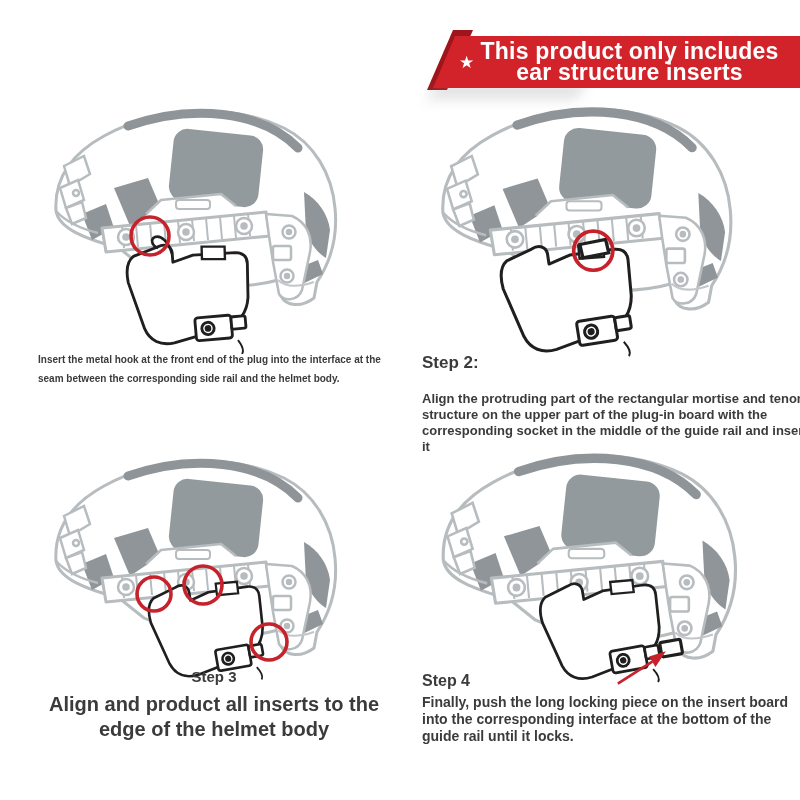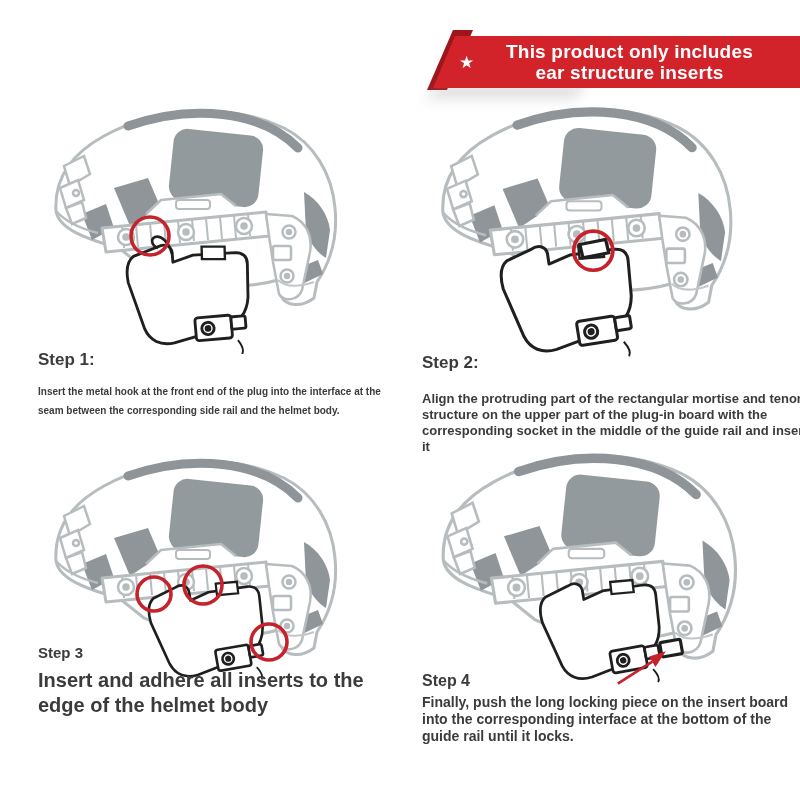--- a/index.html
+++ b/index.html
@@ -29,7 +29,7 @@
   }
   .banner .btext{
     flex:1;text-align:center;color:var(--banner-text,#fff);
-    font-weight:700;font-size:19px;line-height:21px;letter-spacing:.2px;
+    font-weight:700;font-size:23px;line-height:21px;letter-spacing:.2px;
     padding-left:26px;
   }
   

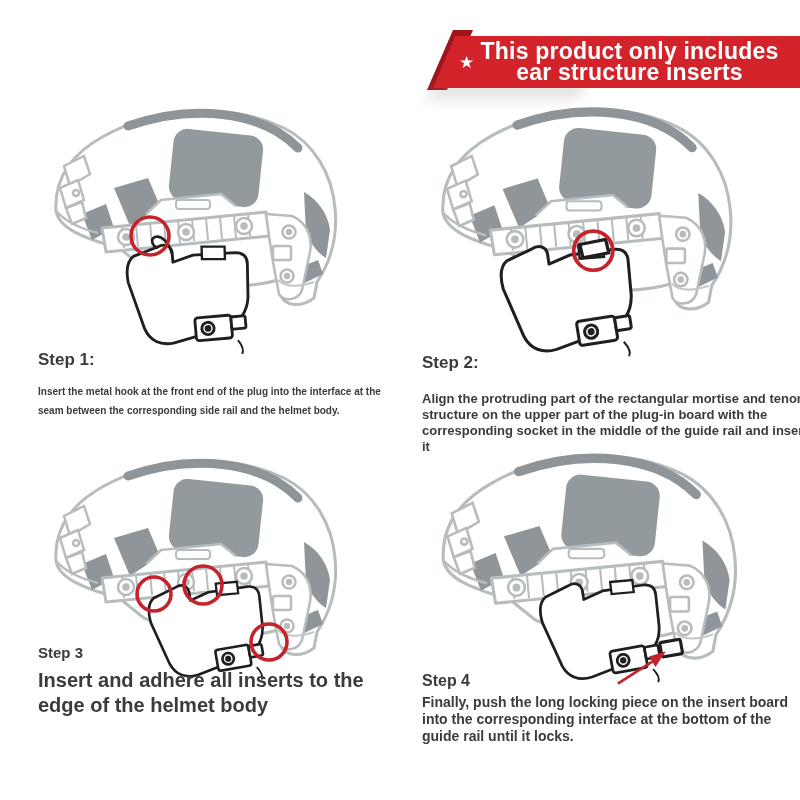--- a/index.html
+++ b/index.html
@@ -176,7 +176,6 @@
   </svg>
 
   <div id="t1" class="step">
-    <h3>Step 1:</h3>
     <p>Insert the metal hook at the front end of the plug into the interface at the seam between the corresponding side rail and the helmet body.</p>
   </div>
   <div id="t2" class="step">

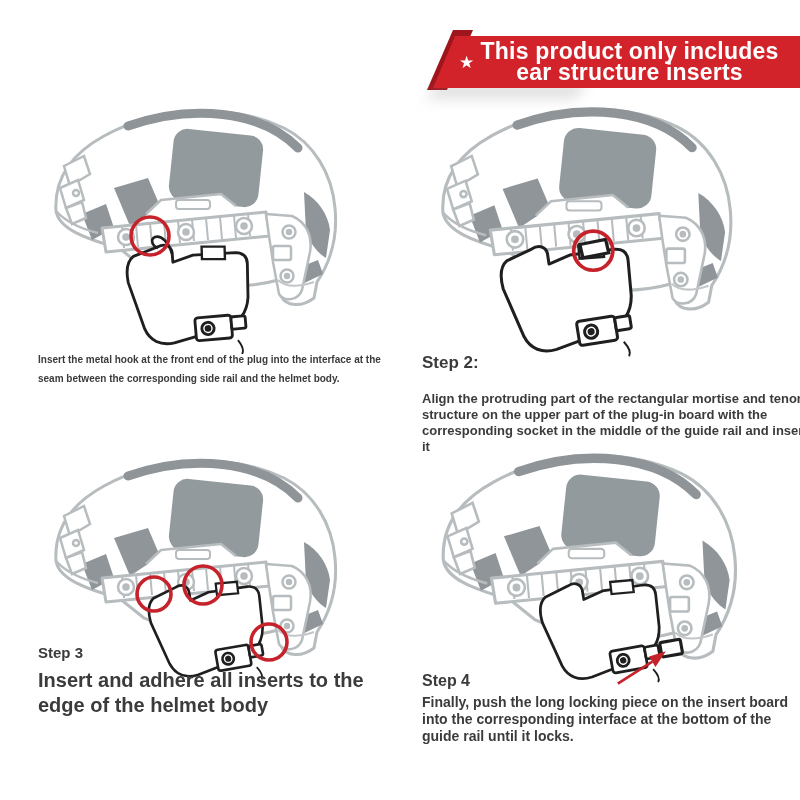--- a/index.html
+++ b/index.html
@@ -51,7 +51,7 @@
   #t2{left:422px;top:353px;width:386px;}
   #t2 h3{font-size:17px;margin-bottom:18px;}
   #t2 p{font-size:13px;line-height:16px;}
-  #t3{left:38px;top:644px;width:352px;}
+  #t3{left:38px;top:668px;width:352px;text-align:center;}
   #t3 h3{font-size:15px;margin-bottom:7px;}
   #t3 p{font-size:20px;line-height:25px;}
   #t4{left:422px;top:672px;width:390px;}

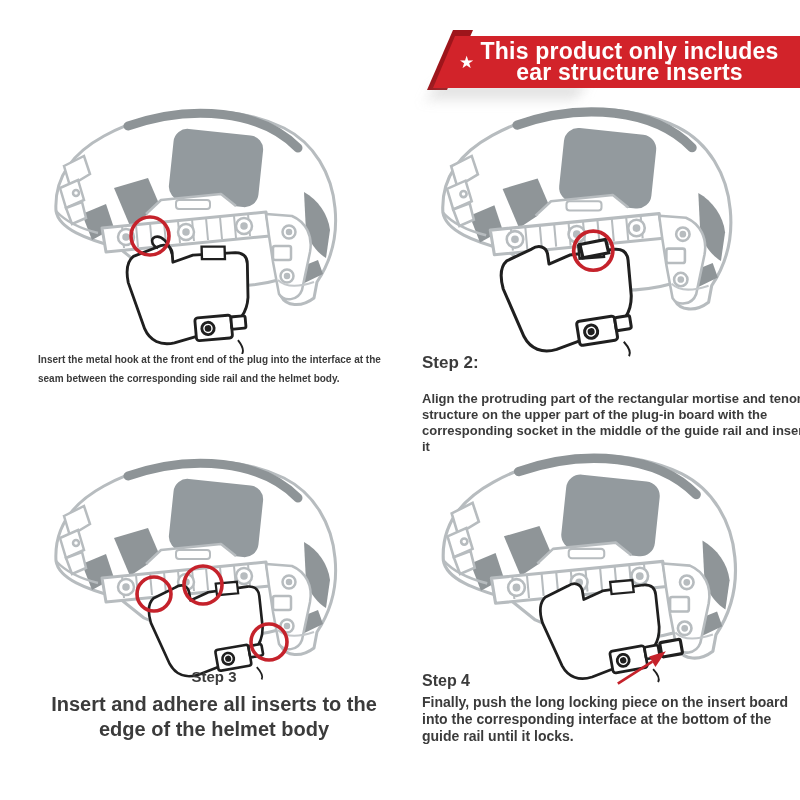--- a/index.html
+++ b/index.html
@@ -184,7 +184,7 @@
   </div>
   <div id="t3" class="step">
     <h3>Step 3</h3>
-    <p>Insert and adhere all inserts to the edge of the helmet body</p>
+    <p>Align and product all inserts to the edge of the helmet body</p>
   </div>
   <div id="t4" class="step">
     <h3>Step 4</h3>

